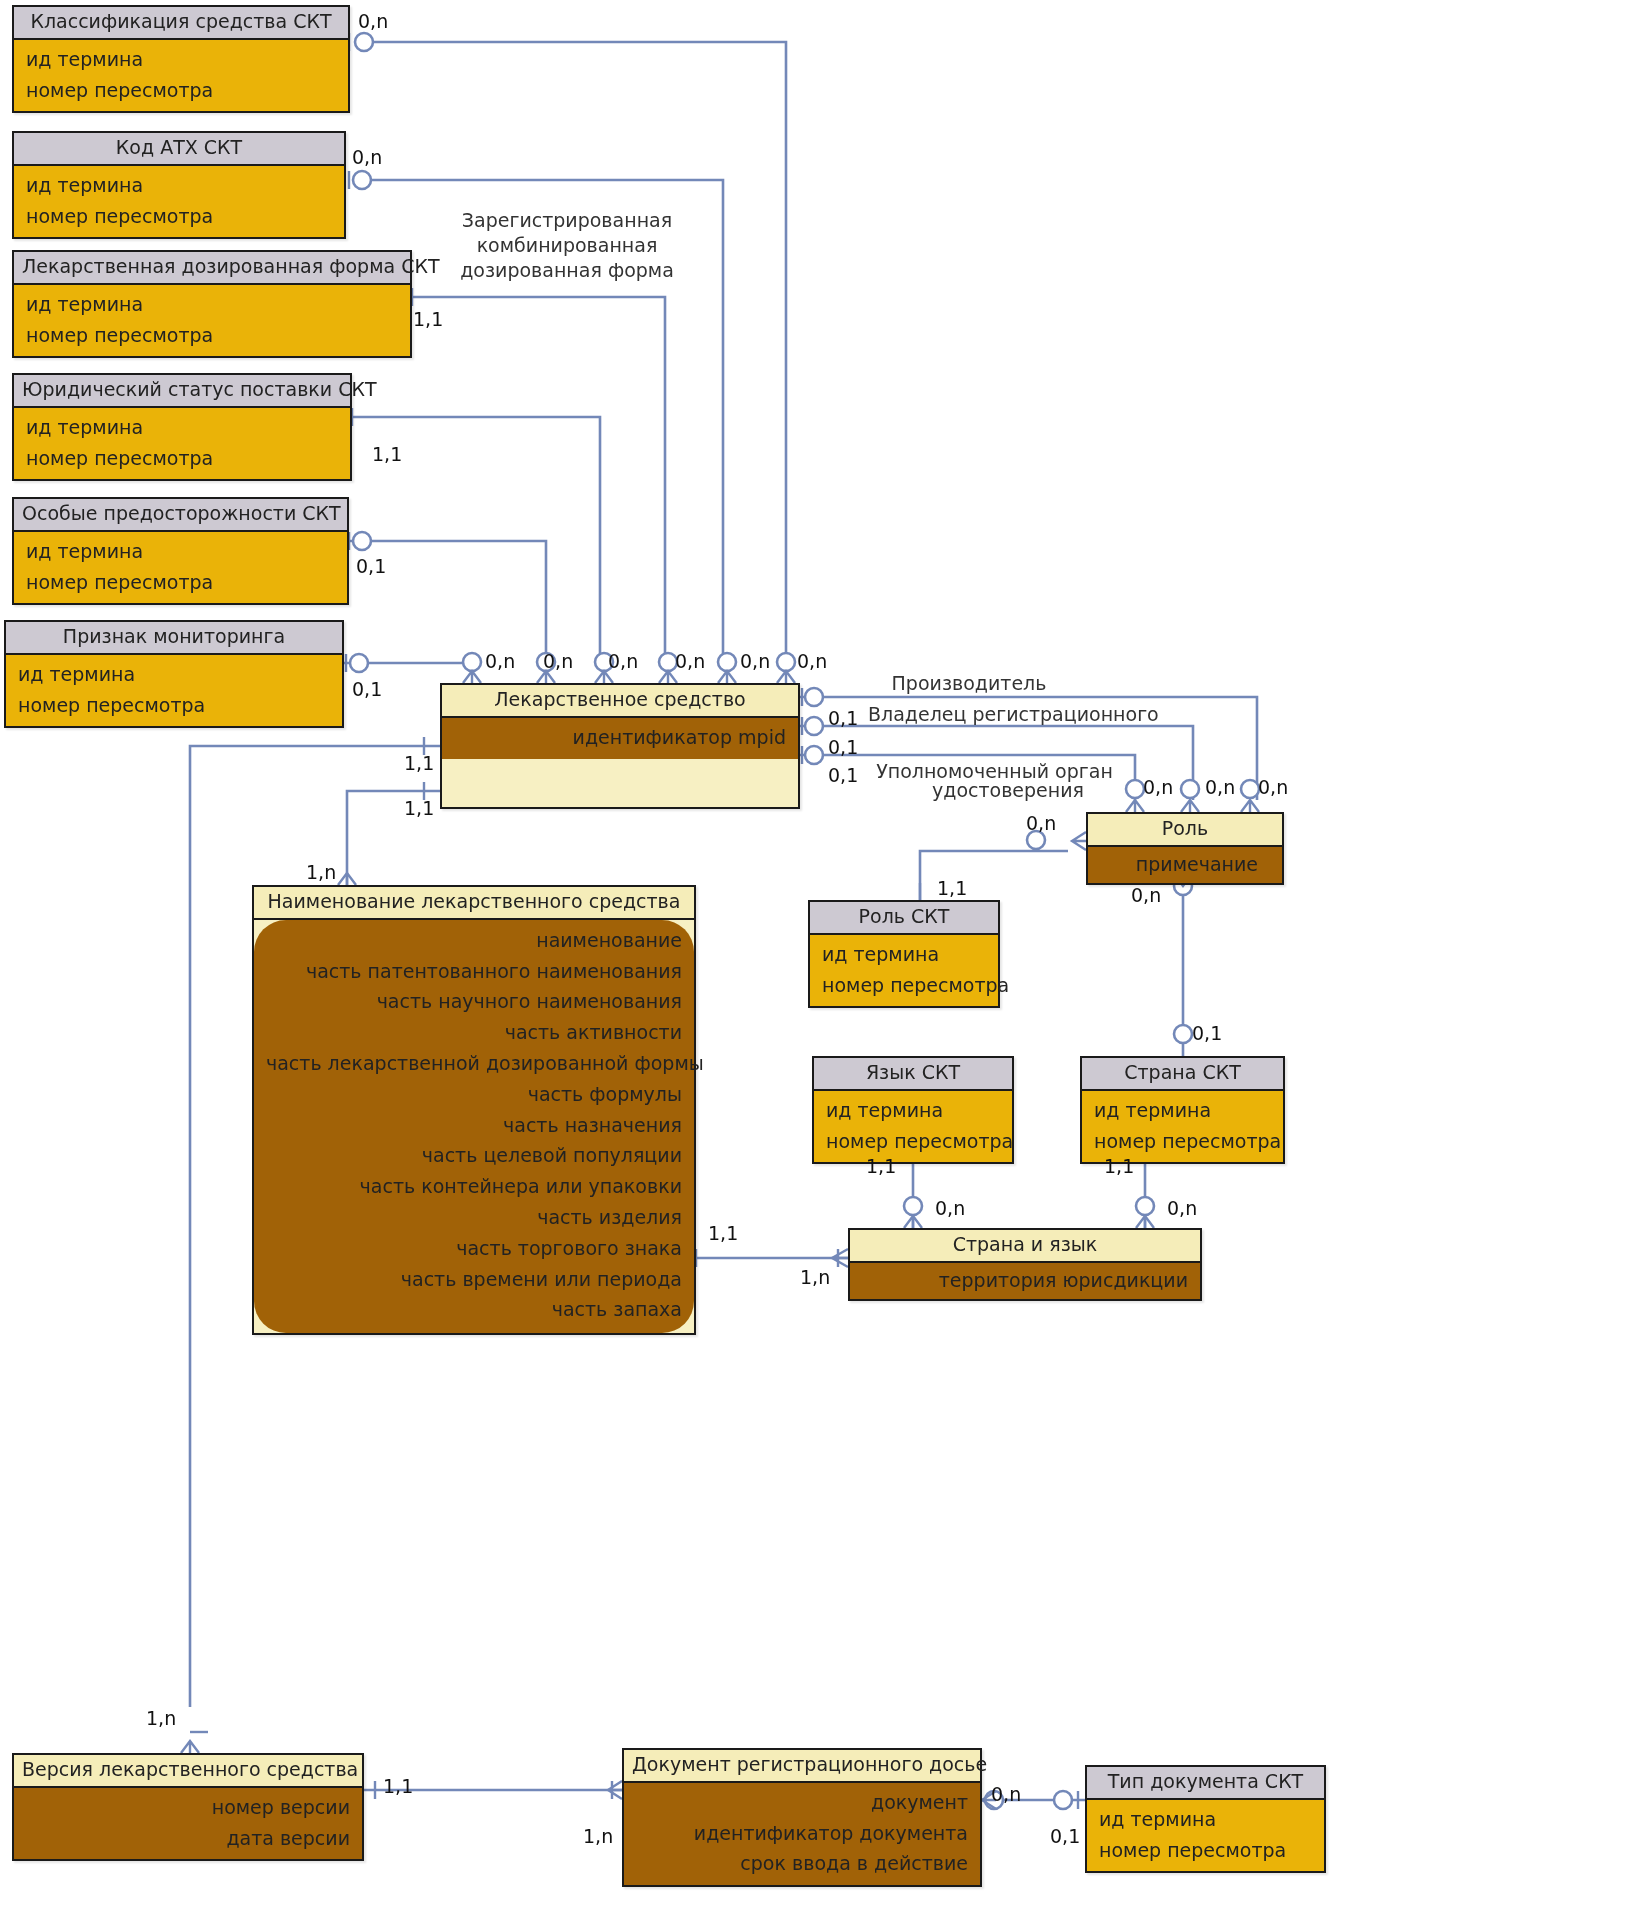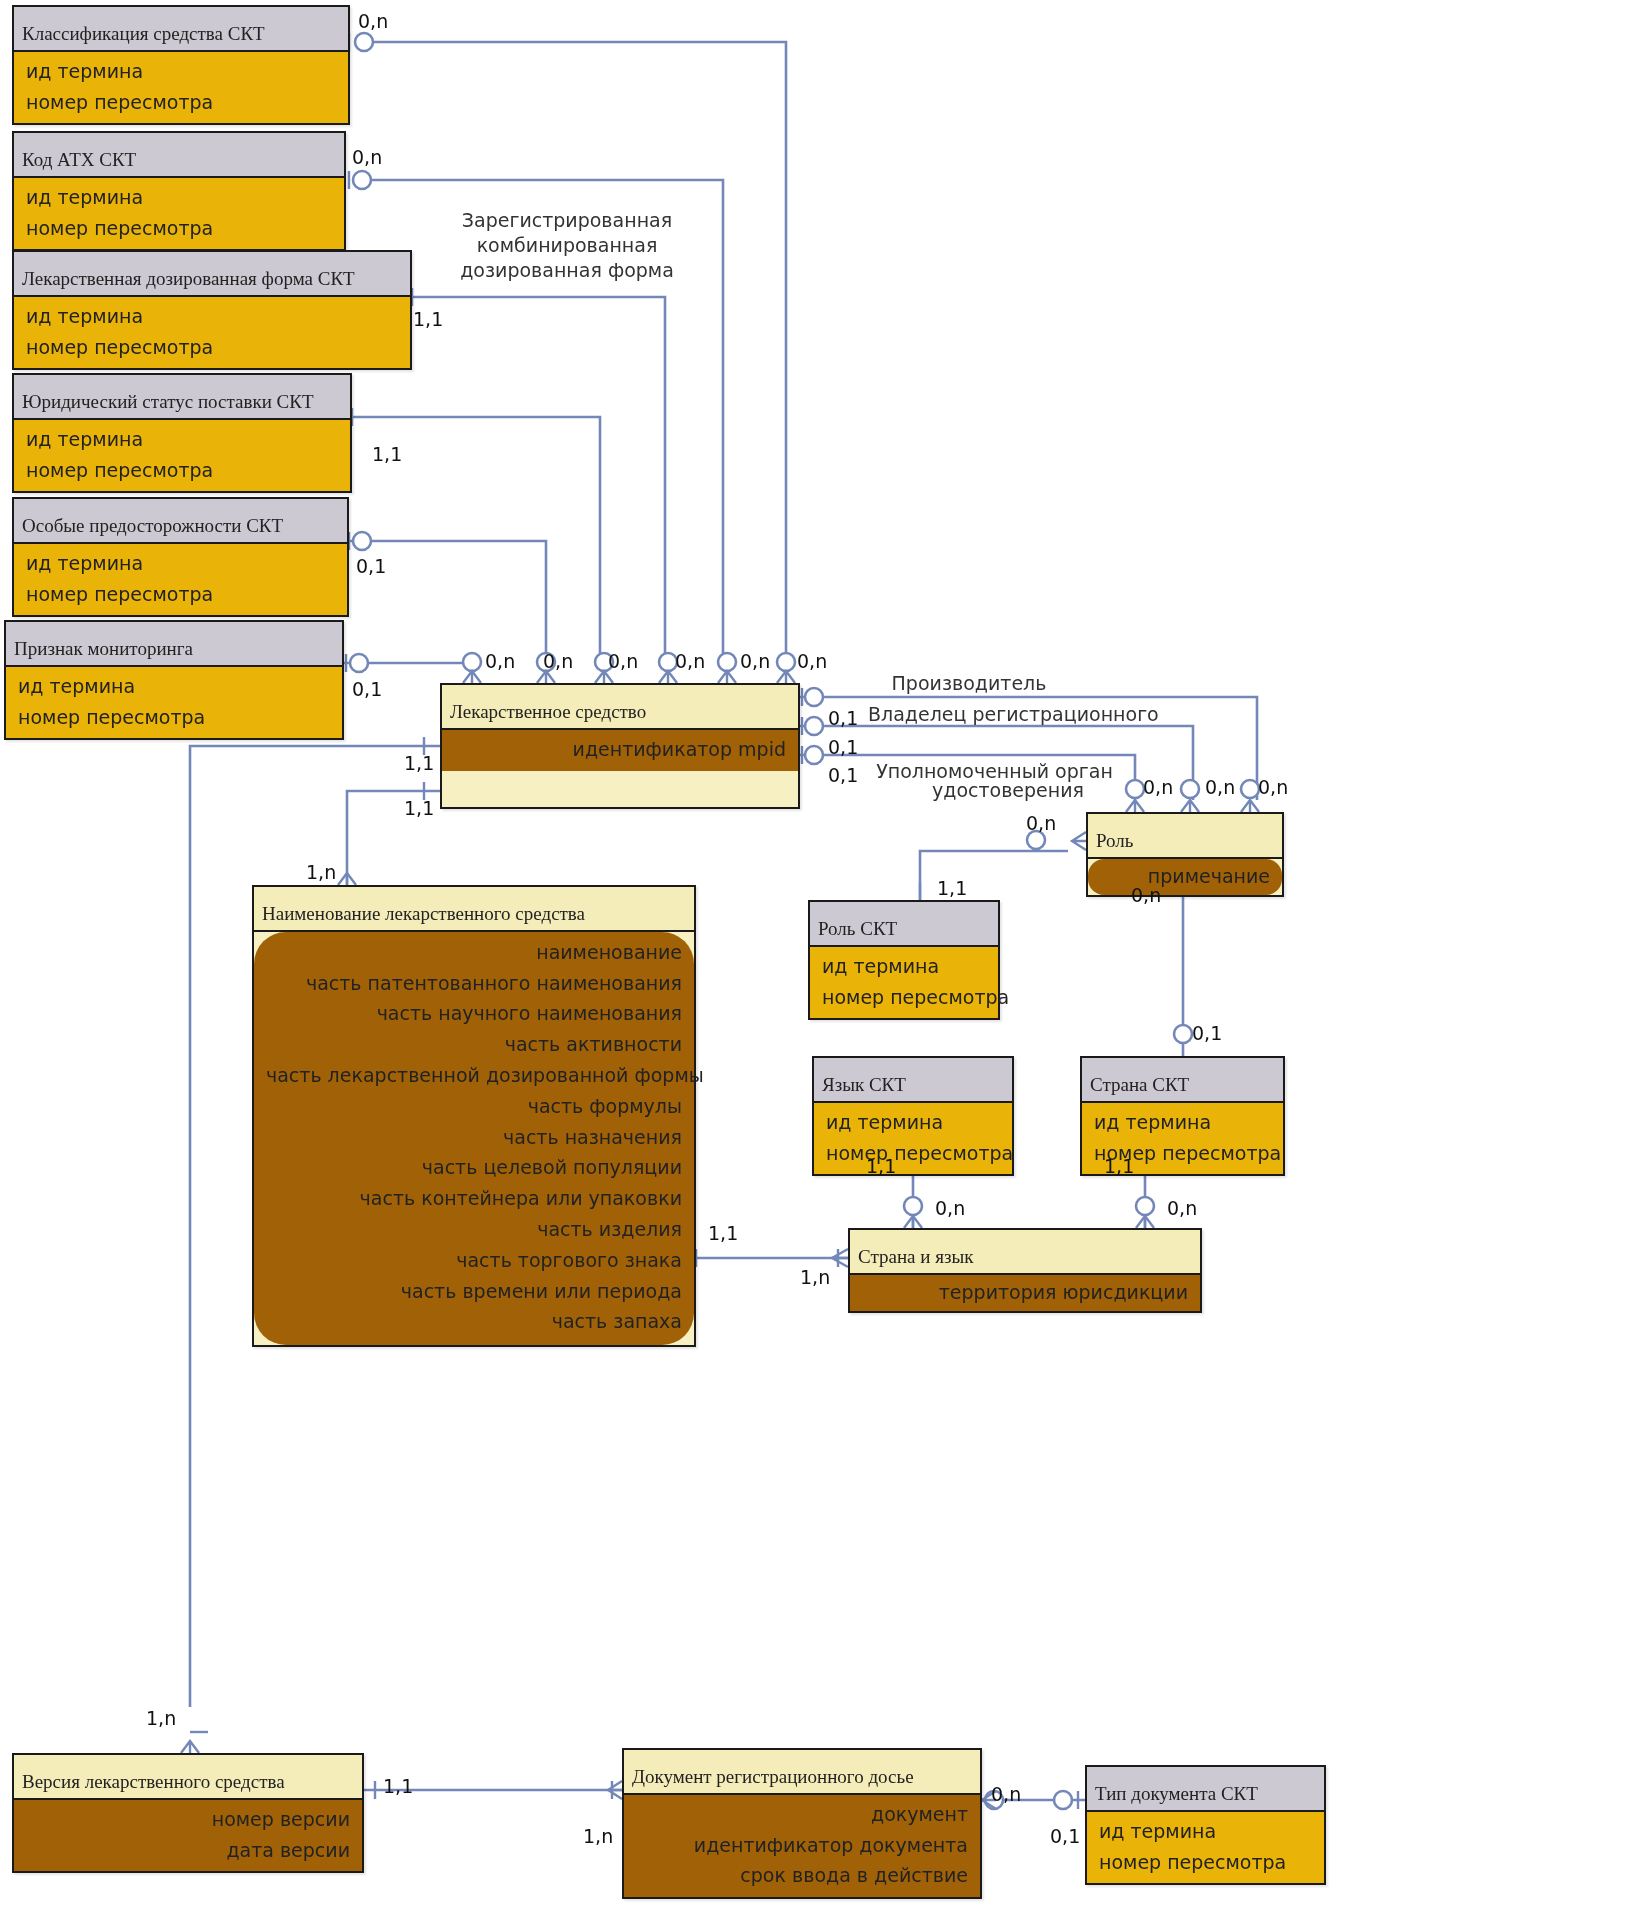--- a/index.html
+++ b/index.html
@@ -9,8 +9,8 @@
 
   .ent{position:absolute;border:2px solid #1a1a1a;box-sizing:border-box;
        box-shadow:2px 2px 2px rgba(0,0,0,.10);}
-  .ent .hdr{text-align:left;font-size:19px;color:#222;padding:16px 8px 5px 8px;
-            border-bottom:2px solid #1a1a1a;line-height:1.15;white-space:nowrap;font-family:Liberation Serif, serif;}
+  .ent .hdr{text-align:center;font-size:19px;color:#222;padding:4px 8px 5px 8px;
+            border-bottom:2px solid #1a1a1a;line-height:1.15;white-space:nowrap;}
   .ent .body{padding:4px 0 6px 0;}
   .ent .attr{font-size:19px;color:#222;padding:4px 12px;line-height:1.2;white-space:nowrap;}
 

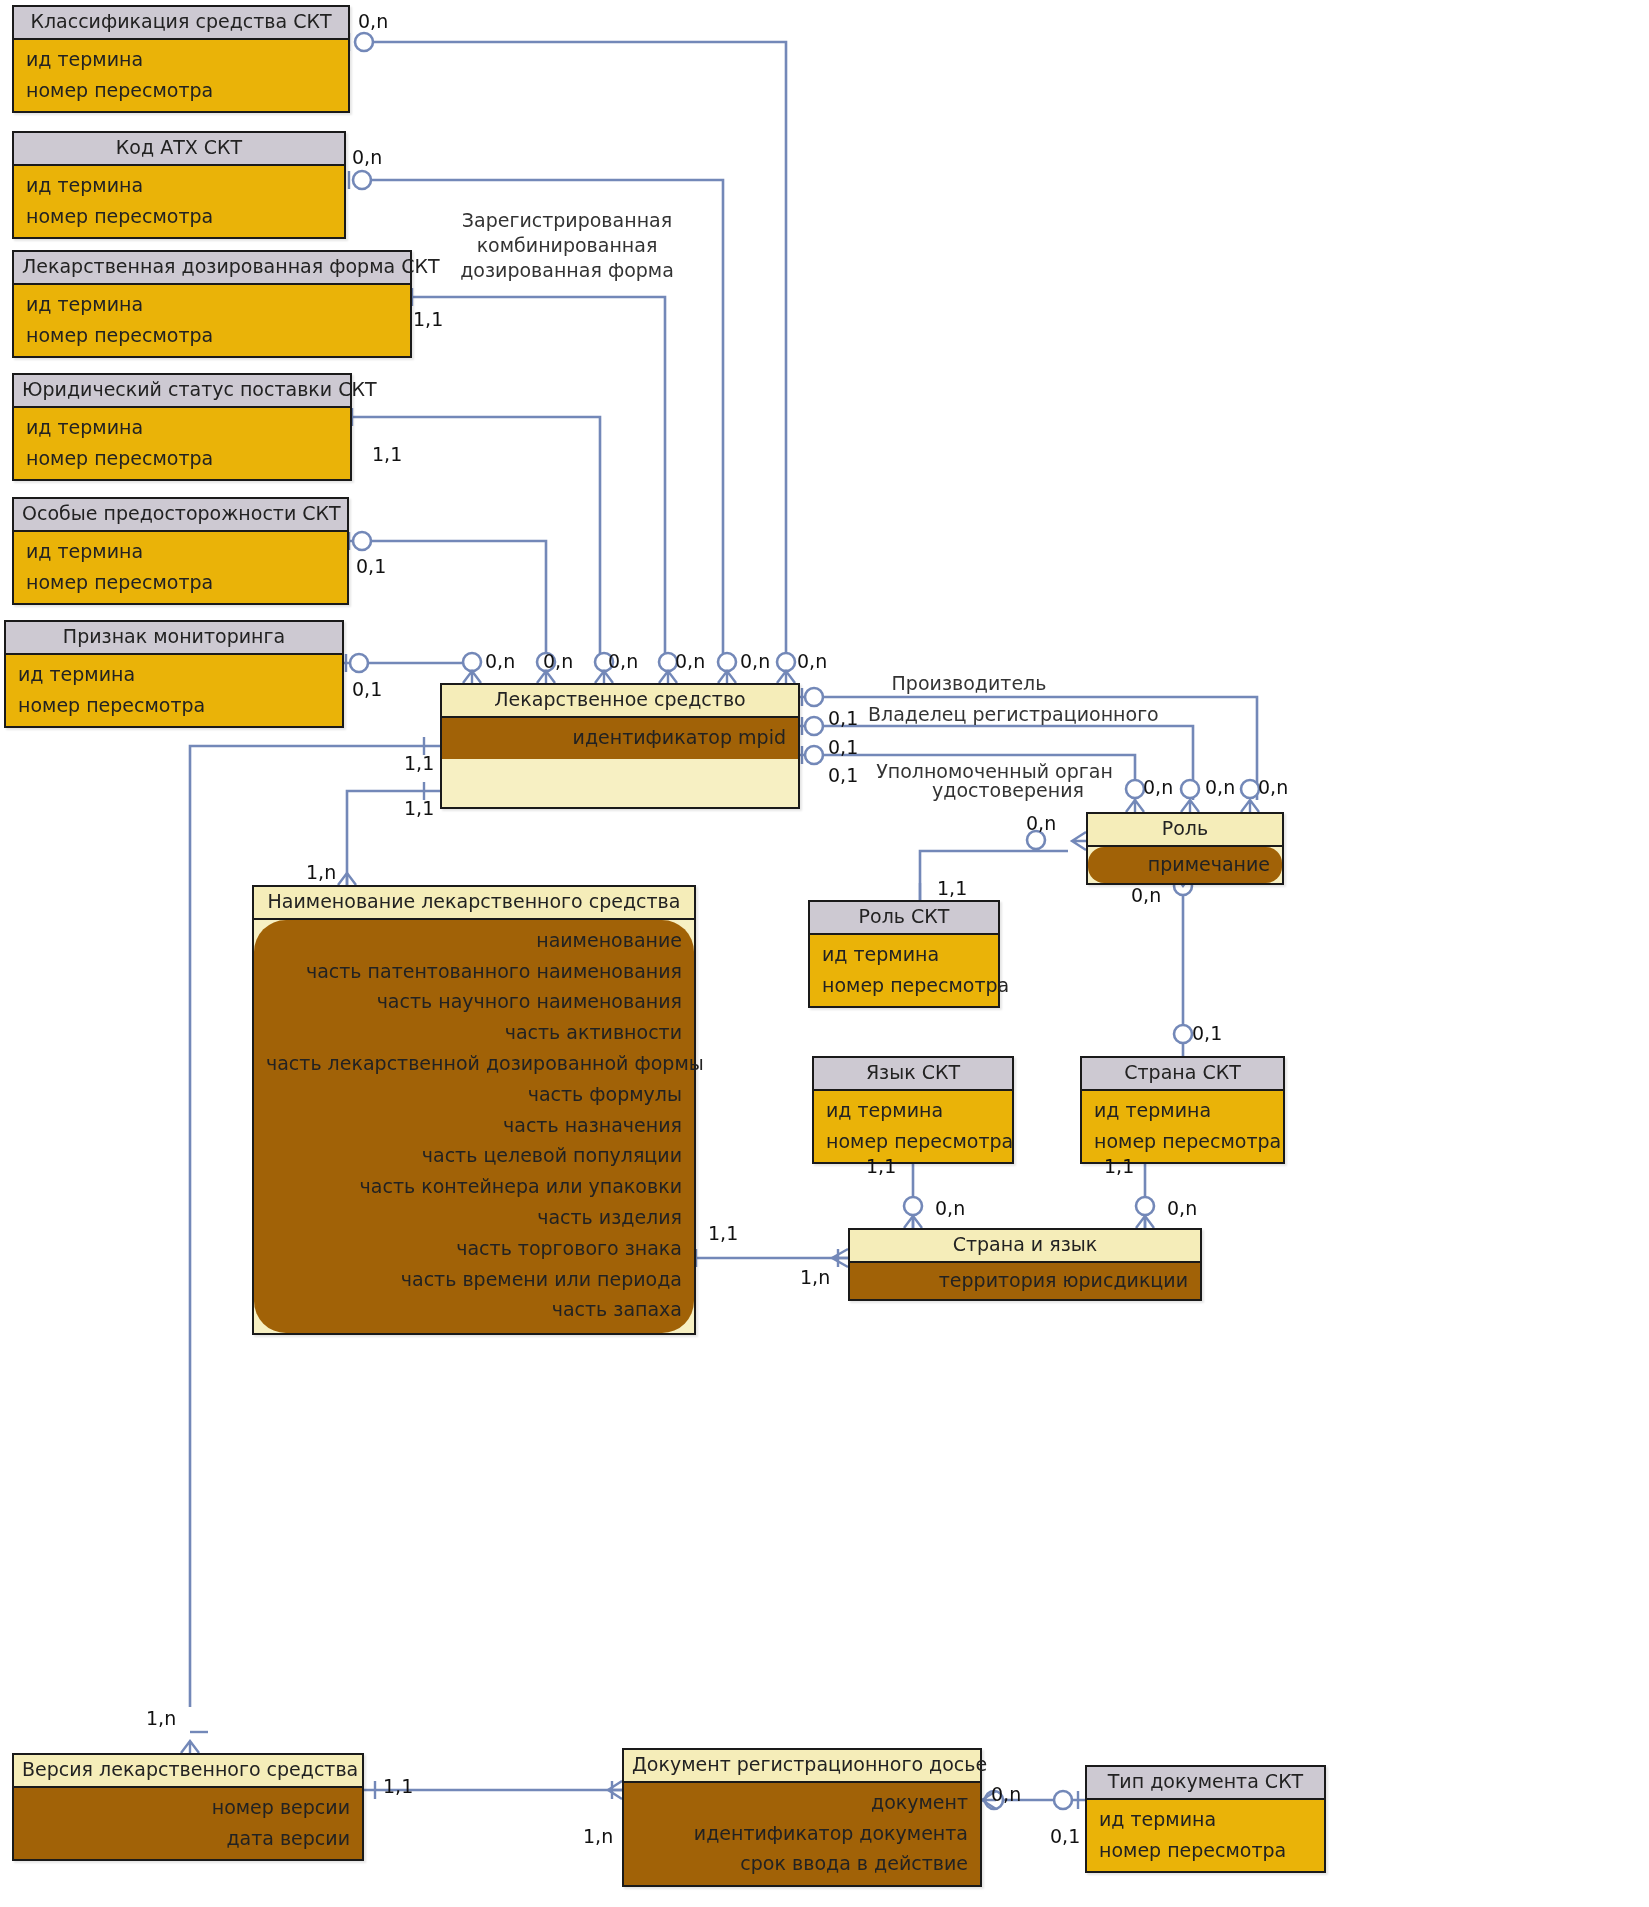--- a/index.html
+++ b/index.html
@@ -208,7 +208,7 @@
 
   <div class="ent main" style="left:1086px;top:812px;width:198px;">
     <div class="hdr">Роль</div>
-    <div class="body" style="padding:2px 0 3px 0;border-radius:16px;">
+    <div class="body" style="padding:2px 12px 3px 0;">
       <div class="attr">примечание</div>
     </div>
   </div>

